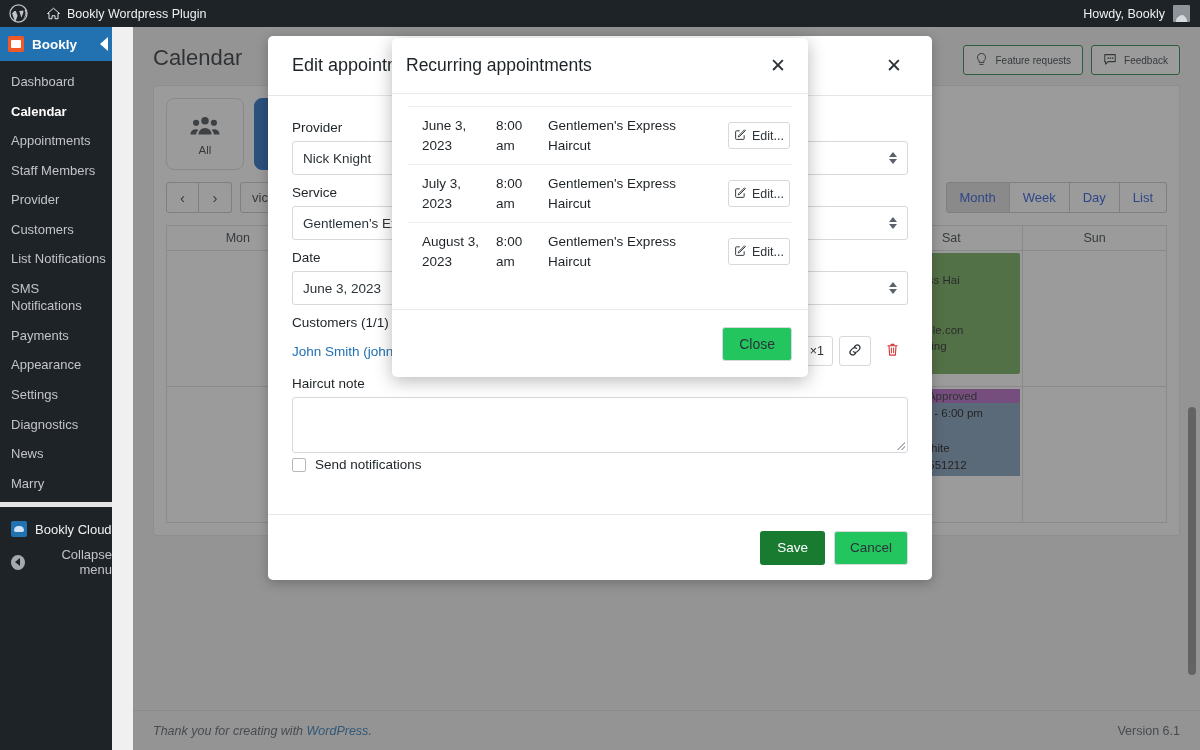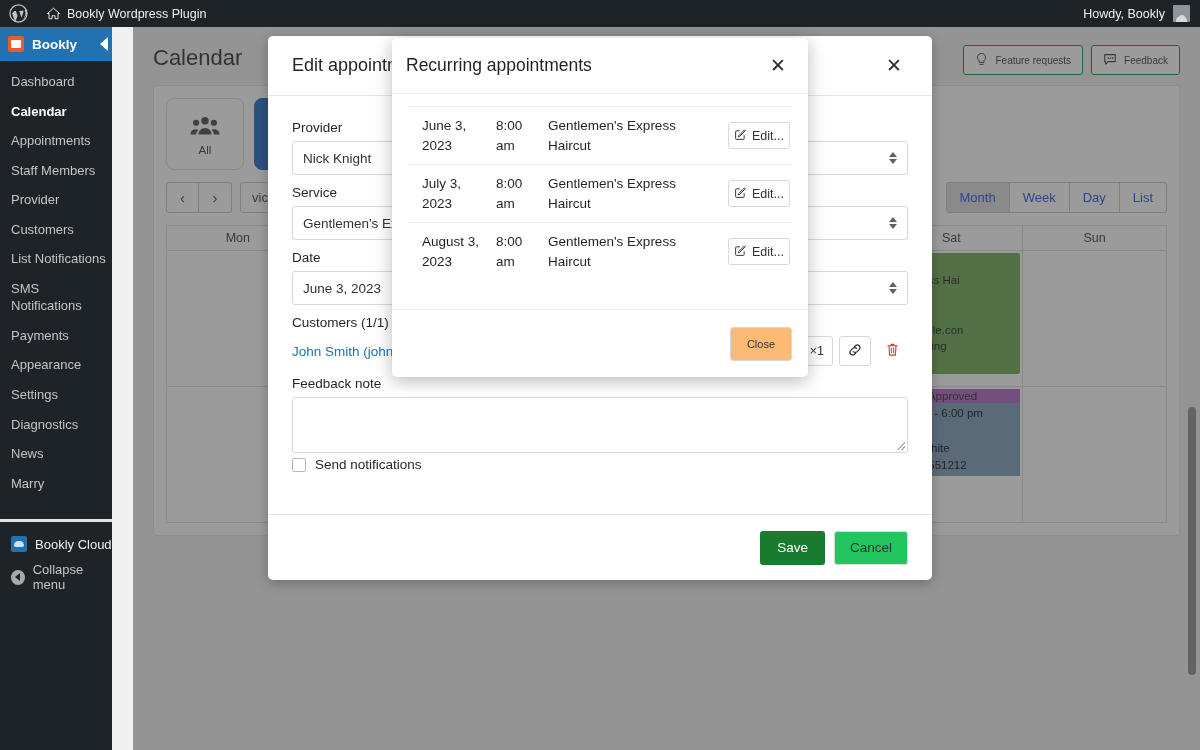--- a/index.html
+++ b/index.html
@@ -255,8 +255,8 @@
     justify-content:flex-end; padding: 0 16px;
   }
   .btn-close-modal {
-    background:#fdba74; border:1px solid #d5d8dc; border-radius:3px;
-    height:34px; padding: 0 16px; font-size:11px; color:#2c3338; cursor:pointer;
+    background:#22c55e; border:1px solid #d5d8dc; border-radius:3px;
+    height:34px; padding: 0 16px; font-size:14px; color:#2c3338; cursor:pointer;
   }
 </style>
 </head>

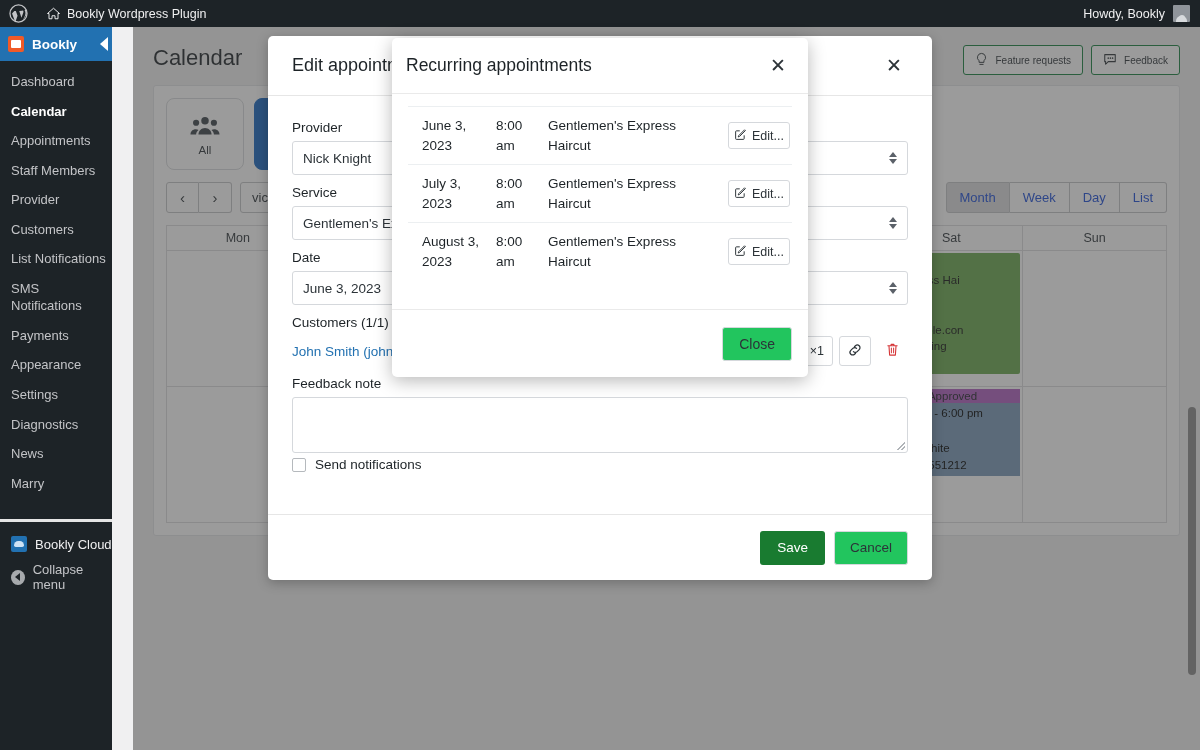--- a/index.html
+++ b/index.html
@@ -582,7 +582,7 @@
         </span>
       </div>
 
-      <div class="fld-label">Feedback note</div>
+      <div class="fld-label">Haircut note</div>
       <div class="note-area">
         <span class="grip"></span>
       </div>

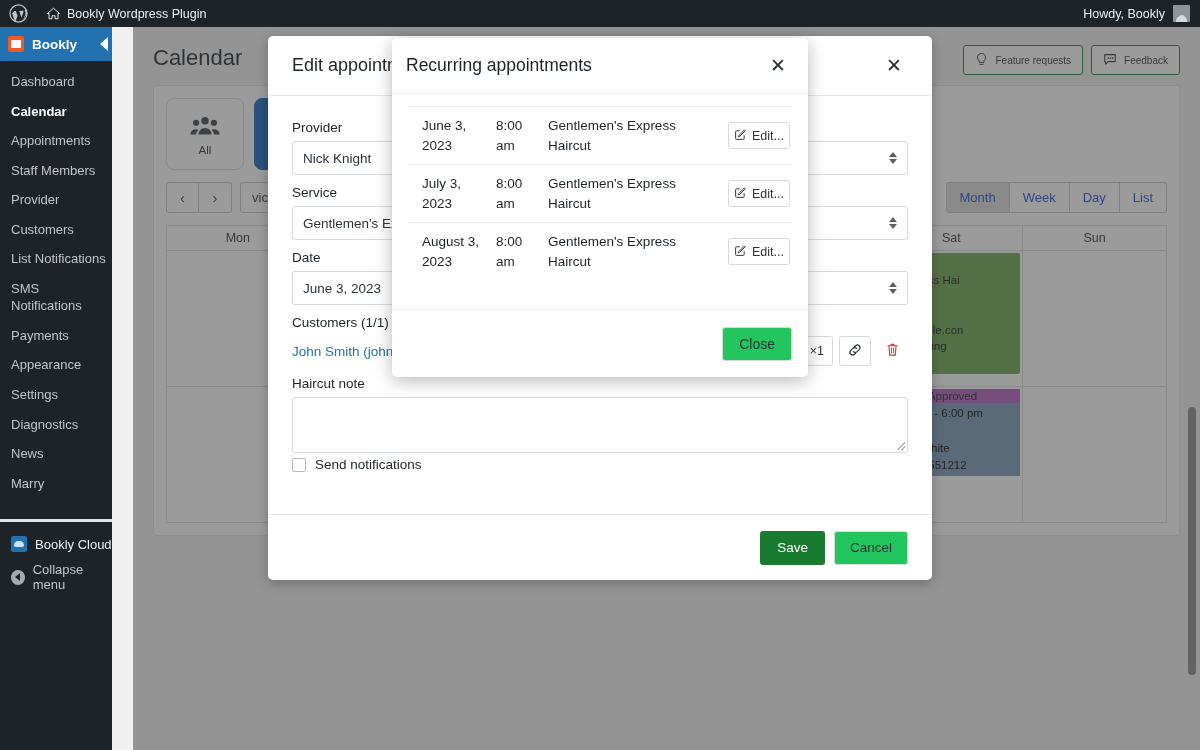--- a/index.html
+++ b/index.html
@@ -58,7 +58,7 @@
     padding: 6px 0 6px 11px; line-height: 1.35; text-decoration:none;
   }
   .sb-item.active { color: #fff; font-weight: 700; }
-  .sb-bottom { border-top: 3px solid #e5e5e5; margin-top: 21px; padding-top: 9px; }
+  .sb-bottom { border-top: 5px solid #e5e5e5; margin-top: 4px; padding-top: 9px; text-align: right; }
   .sb-row {
     display:flex; align-items:center; gap: 8px; padding: 5px 0 5px 11px;
     color: #f0f0f1; font-size: 13px;

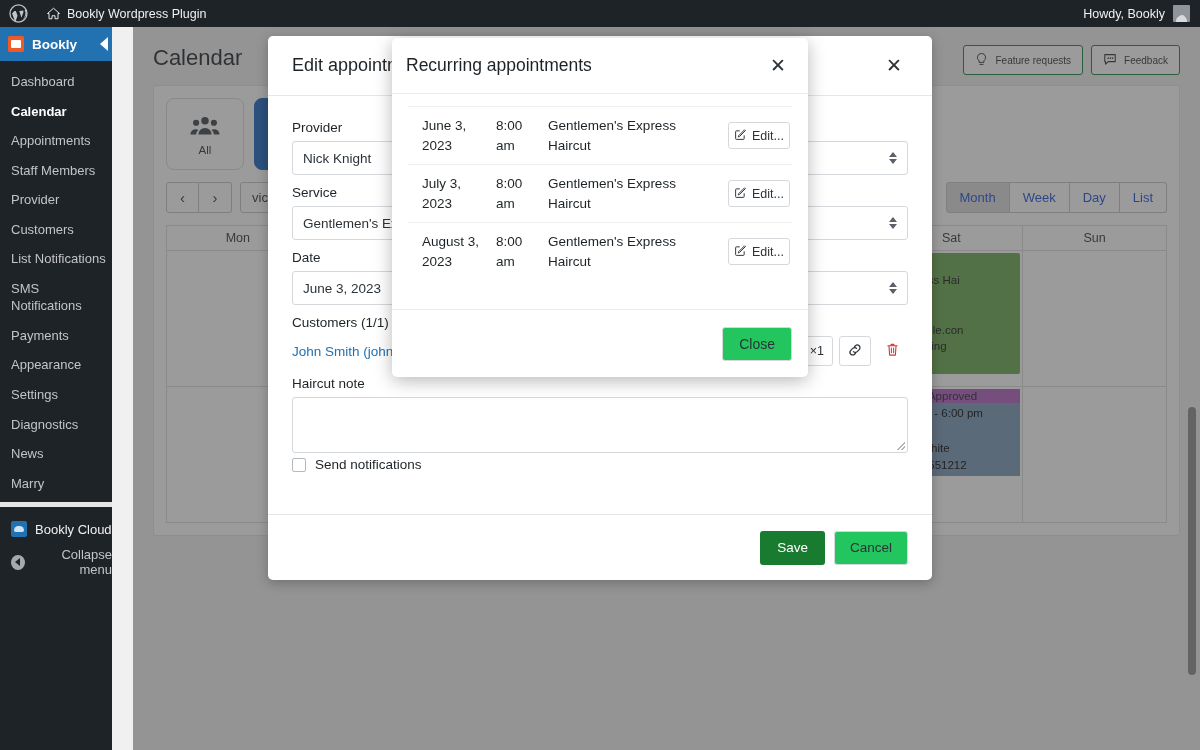--- a/index.html
+++ b/index.html
@@ -514,6 +514,12 @@
 
     <div class="vscroll"></div>
 
+    <div class="footer">
+      <div>
+        <span>Thank you for creating with </span><a>WordPress</a><span>.</span>
+      </div>
+      <div class="ver">Version 6.1</div>
+    </div>
   </div>
 
   <div class="dim-overlay"></div>

